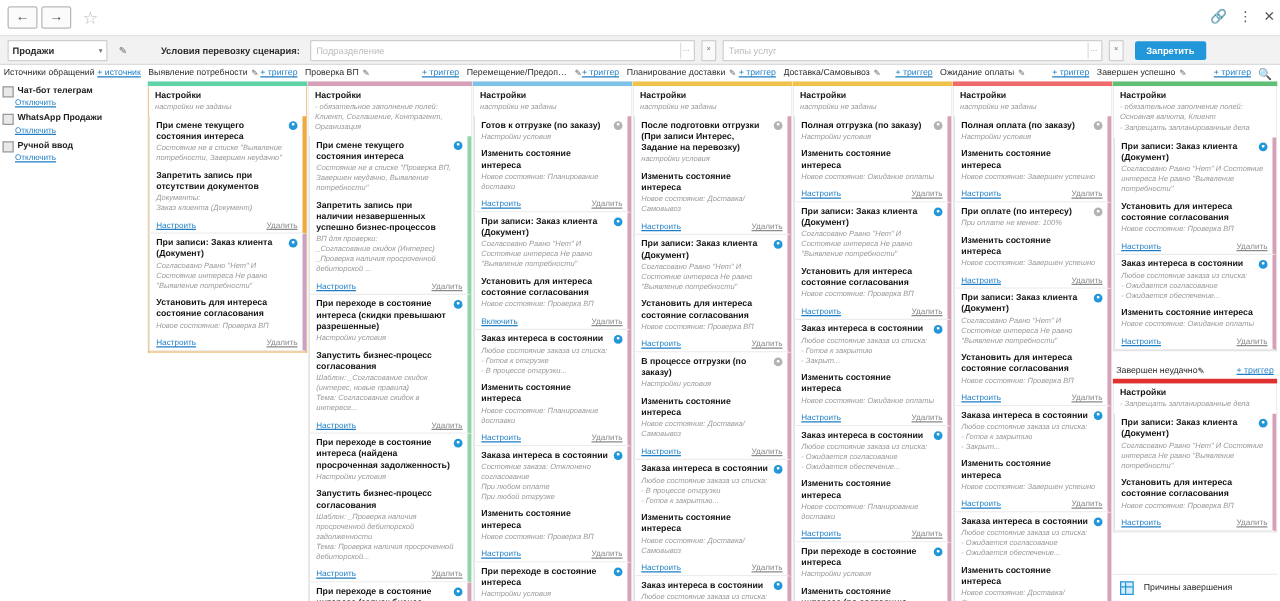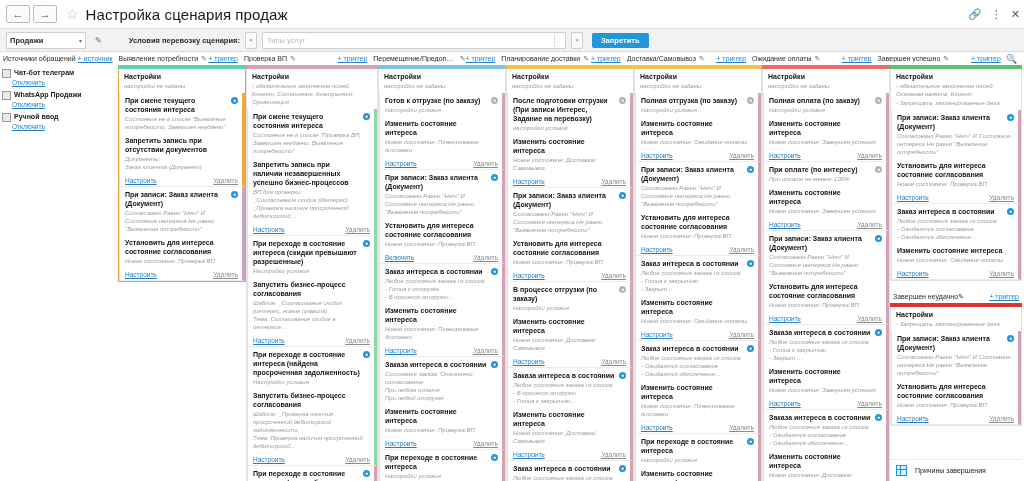--- a/index.html
+++ b/index.html
@@ -138,7 +138,6 @@
       <span>→</span>
     </div>
     <span class="star-icon">☆</span>
-    <div class="page-title">Настройка сценария продаж</div>
     <div class="tb-right">
       <span>🔗</span>
       <span>⋮</span>

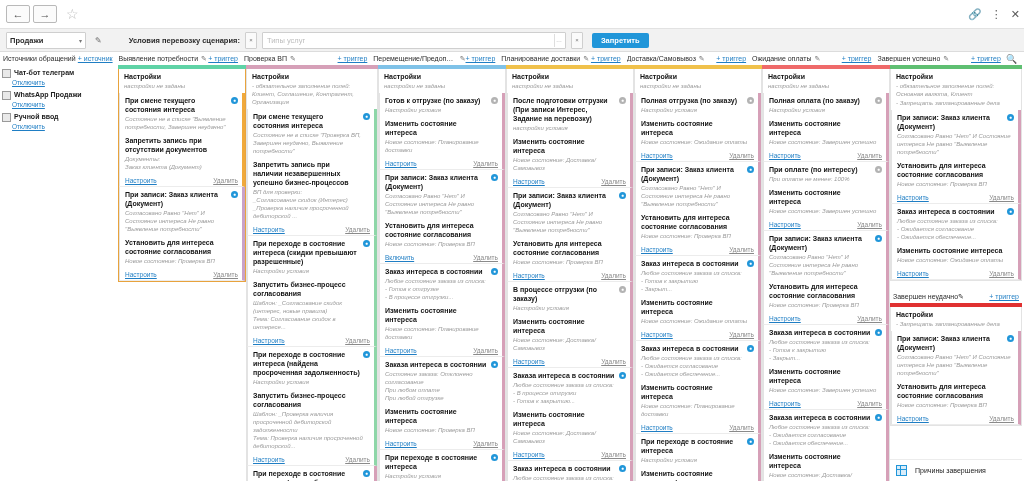--- a/index.html
+++ b/index.html
@@ -154,6 +154,10 @@
 
     <span class="f-label">Условия перевозку сценария:</span>
 
+    <div class="inputbox ib1">
+      <input type="text" placeholder="Подразделение" style="">
+      <span class="mini-btn">…</span>
+    </div>
     <div class="sq-btn">×</div>
 
     <div class="inputbox ib2">

